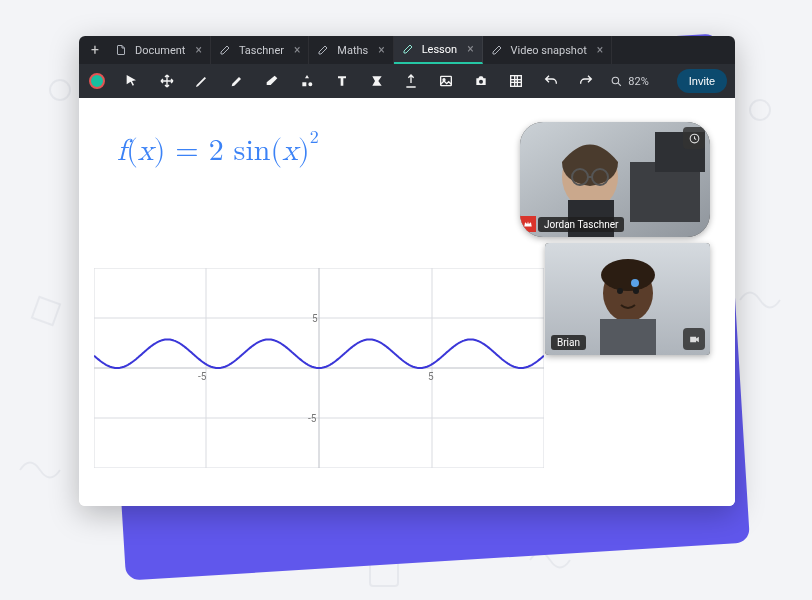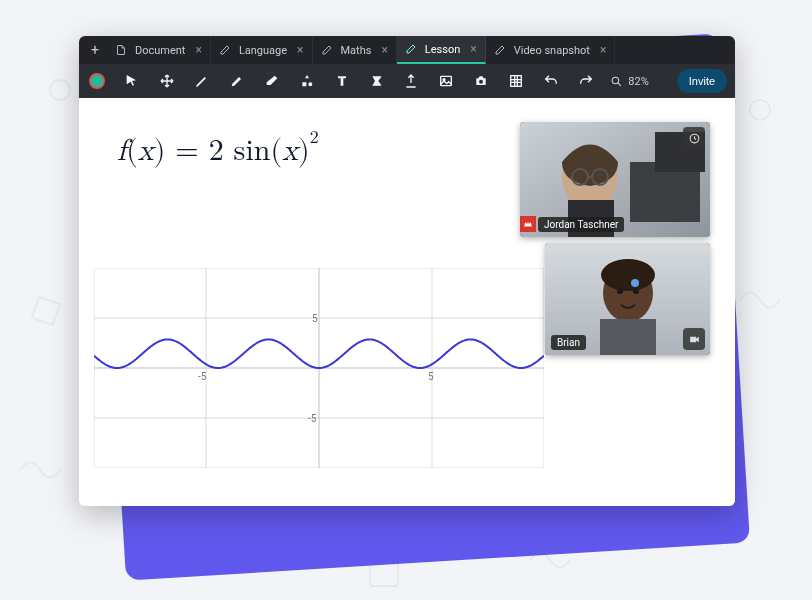--- a/index.html
+++ b/index.html
@@ -170,7 +170,7 @@
             <path d="M4 20h4L20 8l-4-4L4 16z"></path>
           </svg>
       </span>
-      <span>Language</span>
+      <span>Taschner</span>
       <span class="close">×</span>
     </div>
 

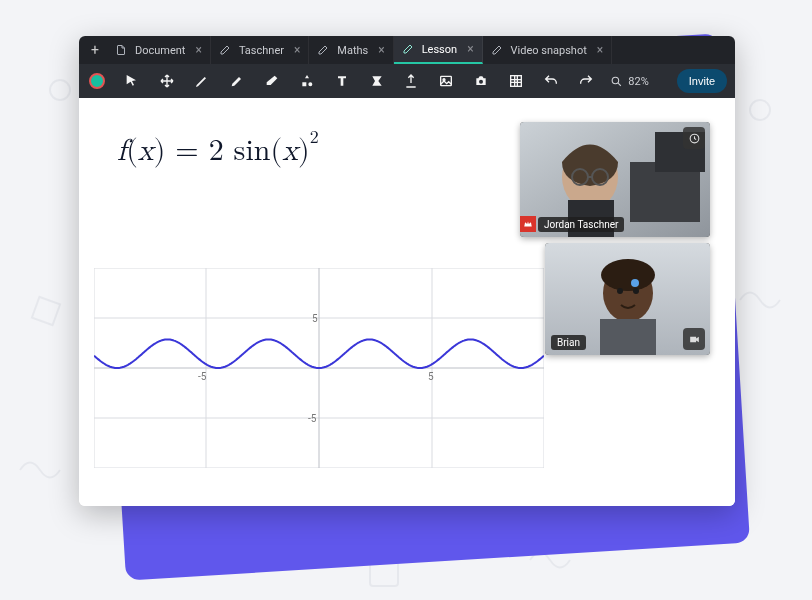--- a/index.html
+++ b/index.html
@@ -93,7 +93,7 @@
     position:absolute; left:38px; top:34px;
     font-family: "Latin Modern Math", "STIX Two Math", Georgia, serif;
     font-size: 30px; font-style: italic;
-    color:#0f172a;
+    color:#3b82f6;
     white-space: nowrap;
   }
   .equation .sup { font-size:18px; vertical-align: super; position:relative; top:-6px; }

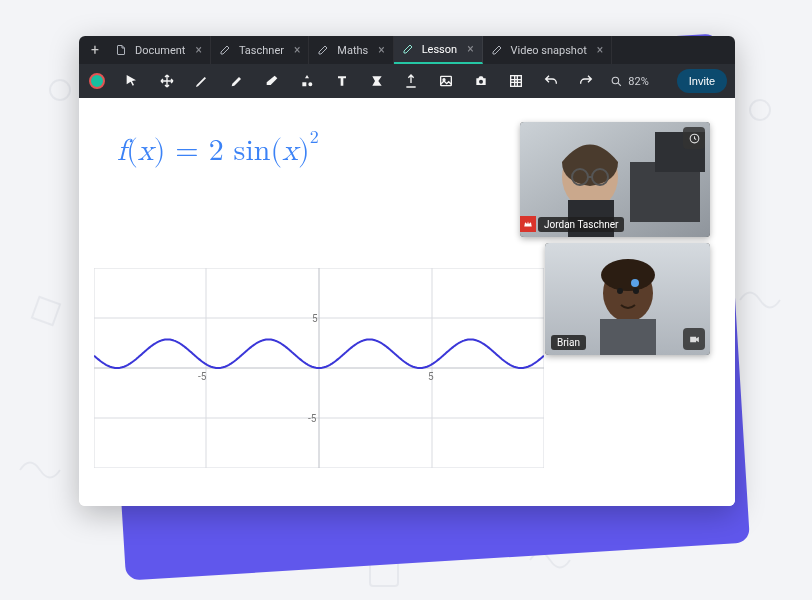--- a/index.html
+++ b/index.html
@@ -108,7 +108,7 @@
     box-shadow:0 2px 6px rgba(0,0,0,.3);
     background:#444;
   }
-  .vid1 { right:25px; top:24px; width:190px; height:115px; }
+  .vid1 { right:25px; top:24px; width:190px; height:115px;border-radius:23px; }
   .vid2 { right:25px; top:145px; width:165px; height:112px; }
   .vid-label {
     position:absolute; left:6px; bottom:5px;

